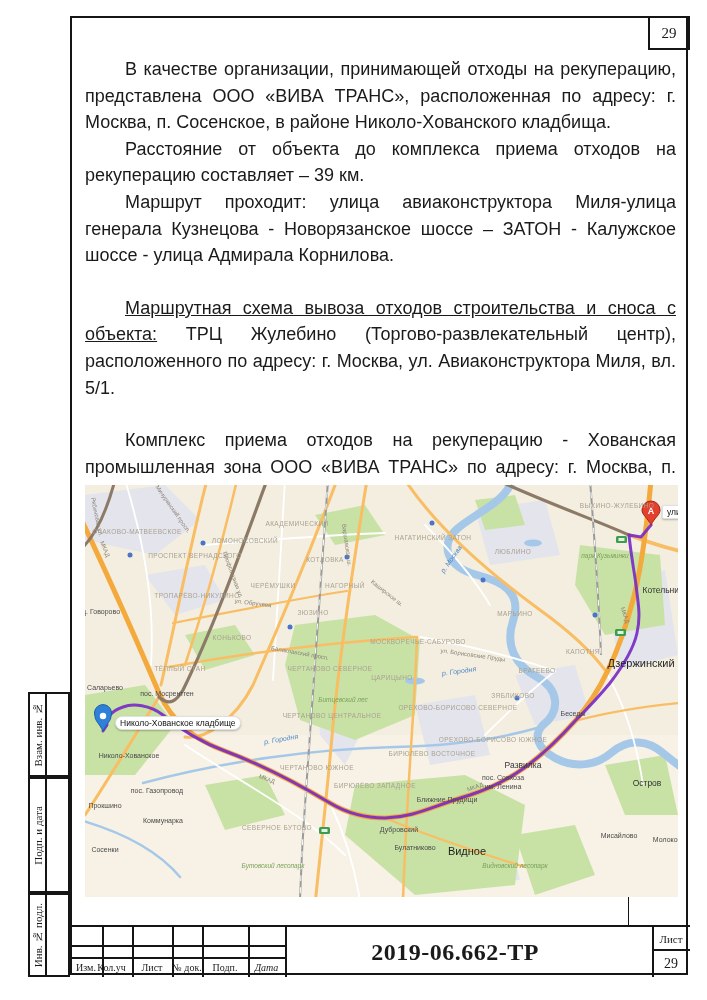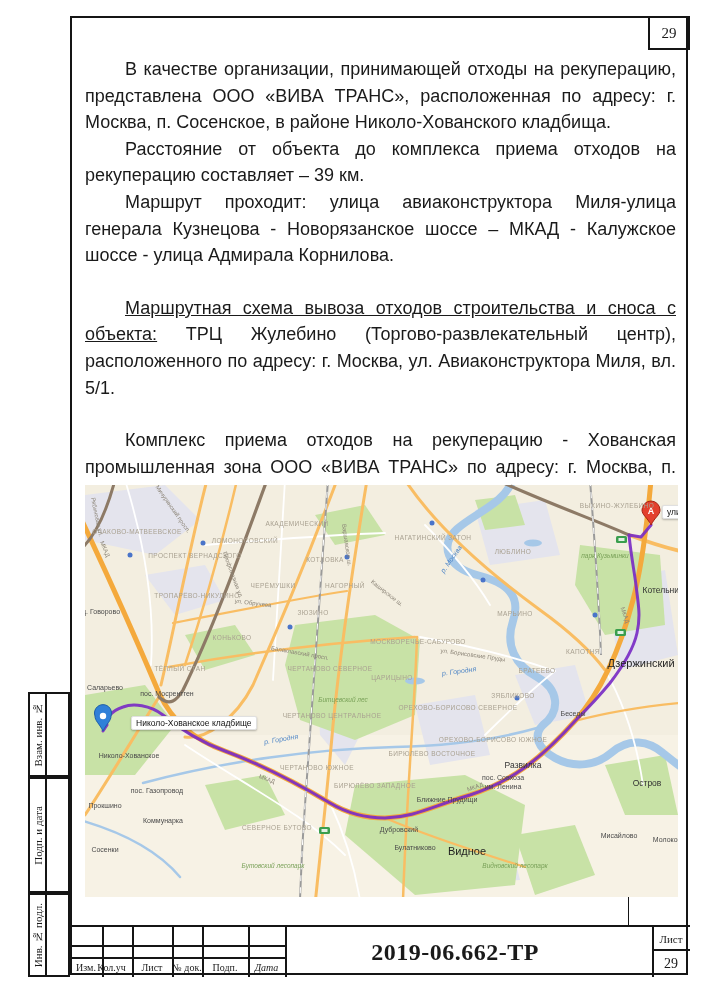--- a/index.html
+++ b/index.html
@@ -62,7 +62,7 @@
   <div id="textcol" class="abs">
     <p>В качестве организации, принимающей отходы на рекуперацию, представлена ООО «ВИВА ТРАНС», расположенная по адресу: г. Москва, п. Сосенское, в районе Николо-Хованского кладбища.</p>
     <p>Расстояние от объекта до комплекса приема отходов на рекуперацию составляет – 39 км.</p>
-    <p>Маршрут проходит: улица авиаконструктора Миля-улица генерала Кузнецова - Новорязанское шоссе – МКАД - Калужское шоссе - улица Адмирала Корнилова.</p>
+    <p>Маршрут проходит: улица авиаконструктора Миля-улица генерала Кузнецова - Новорязанское шоссе – ЗАТОН - Калужское шоссе - улица Адмирала Корнилова.</p>
     <p class="gap"><span class="und">Маршрутная схема вывоза отходов строительства и сноса с объекта:</span><span> ТРЦ Жулебино (Торгово-развлекательный центр), расположенного по адресу: г. Москва, ул. Авиаконструктора Миля, вл. 5/1.</span></p>
     <p class="gap">Комплекс приема отходов на рекуперацию - Хованская промышленная зона ООО «ВИВА ТРАНС» по адресу: г. Москва, п. Сосенское, в районе Николо-Хованского кладбища (кадастровый номер участка 50:21:120316:1183).</p>
   </div>

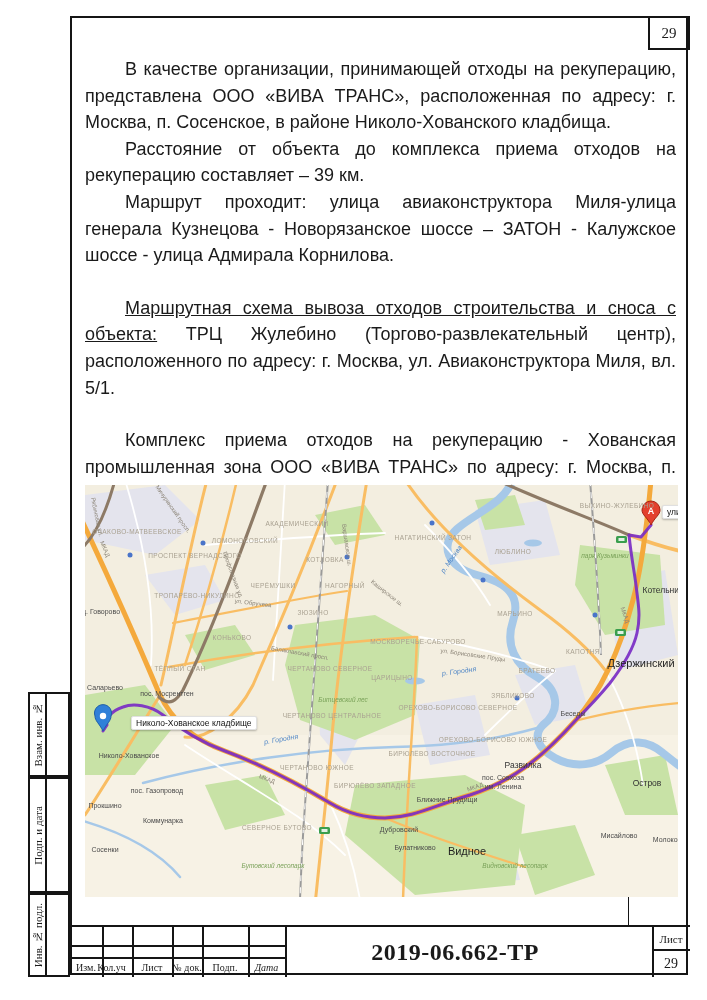--- a/index.html
+++ b/index.html
@@ -248,7 +248,7 @@
         <span class="ml road" style="left: 262px; top: 60px; transform: translate(-50%, -50%) rotate(82deg);">Варшавское ш.</span>
         <span class="ml road" style="left: 388px; top: 170px; transform: translate(-50%, -50%) rotate(8deg);">ул. Борисовские Пруды</span>
       </div>
-    <div class="map-pinlabel" style="left:46px;top:231px;">Николо-Хованское кладбище</div>
+    <div class="map-pinlabel" style="left:30px;top:231px;border-radius:7px;">Николо-Хованское кладбище</div>
     <div class="map-pinlabel" style="left:577px;top:20px;">улица Ав</div>
   </div>
 

